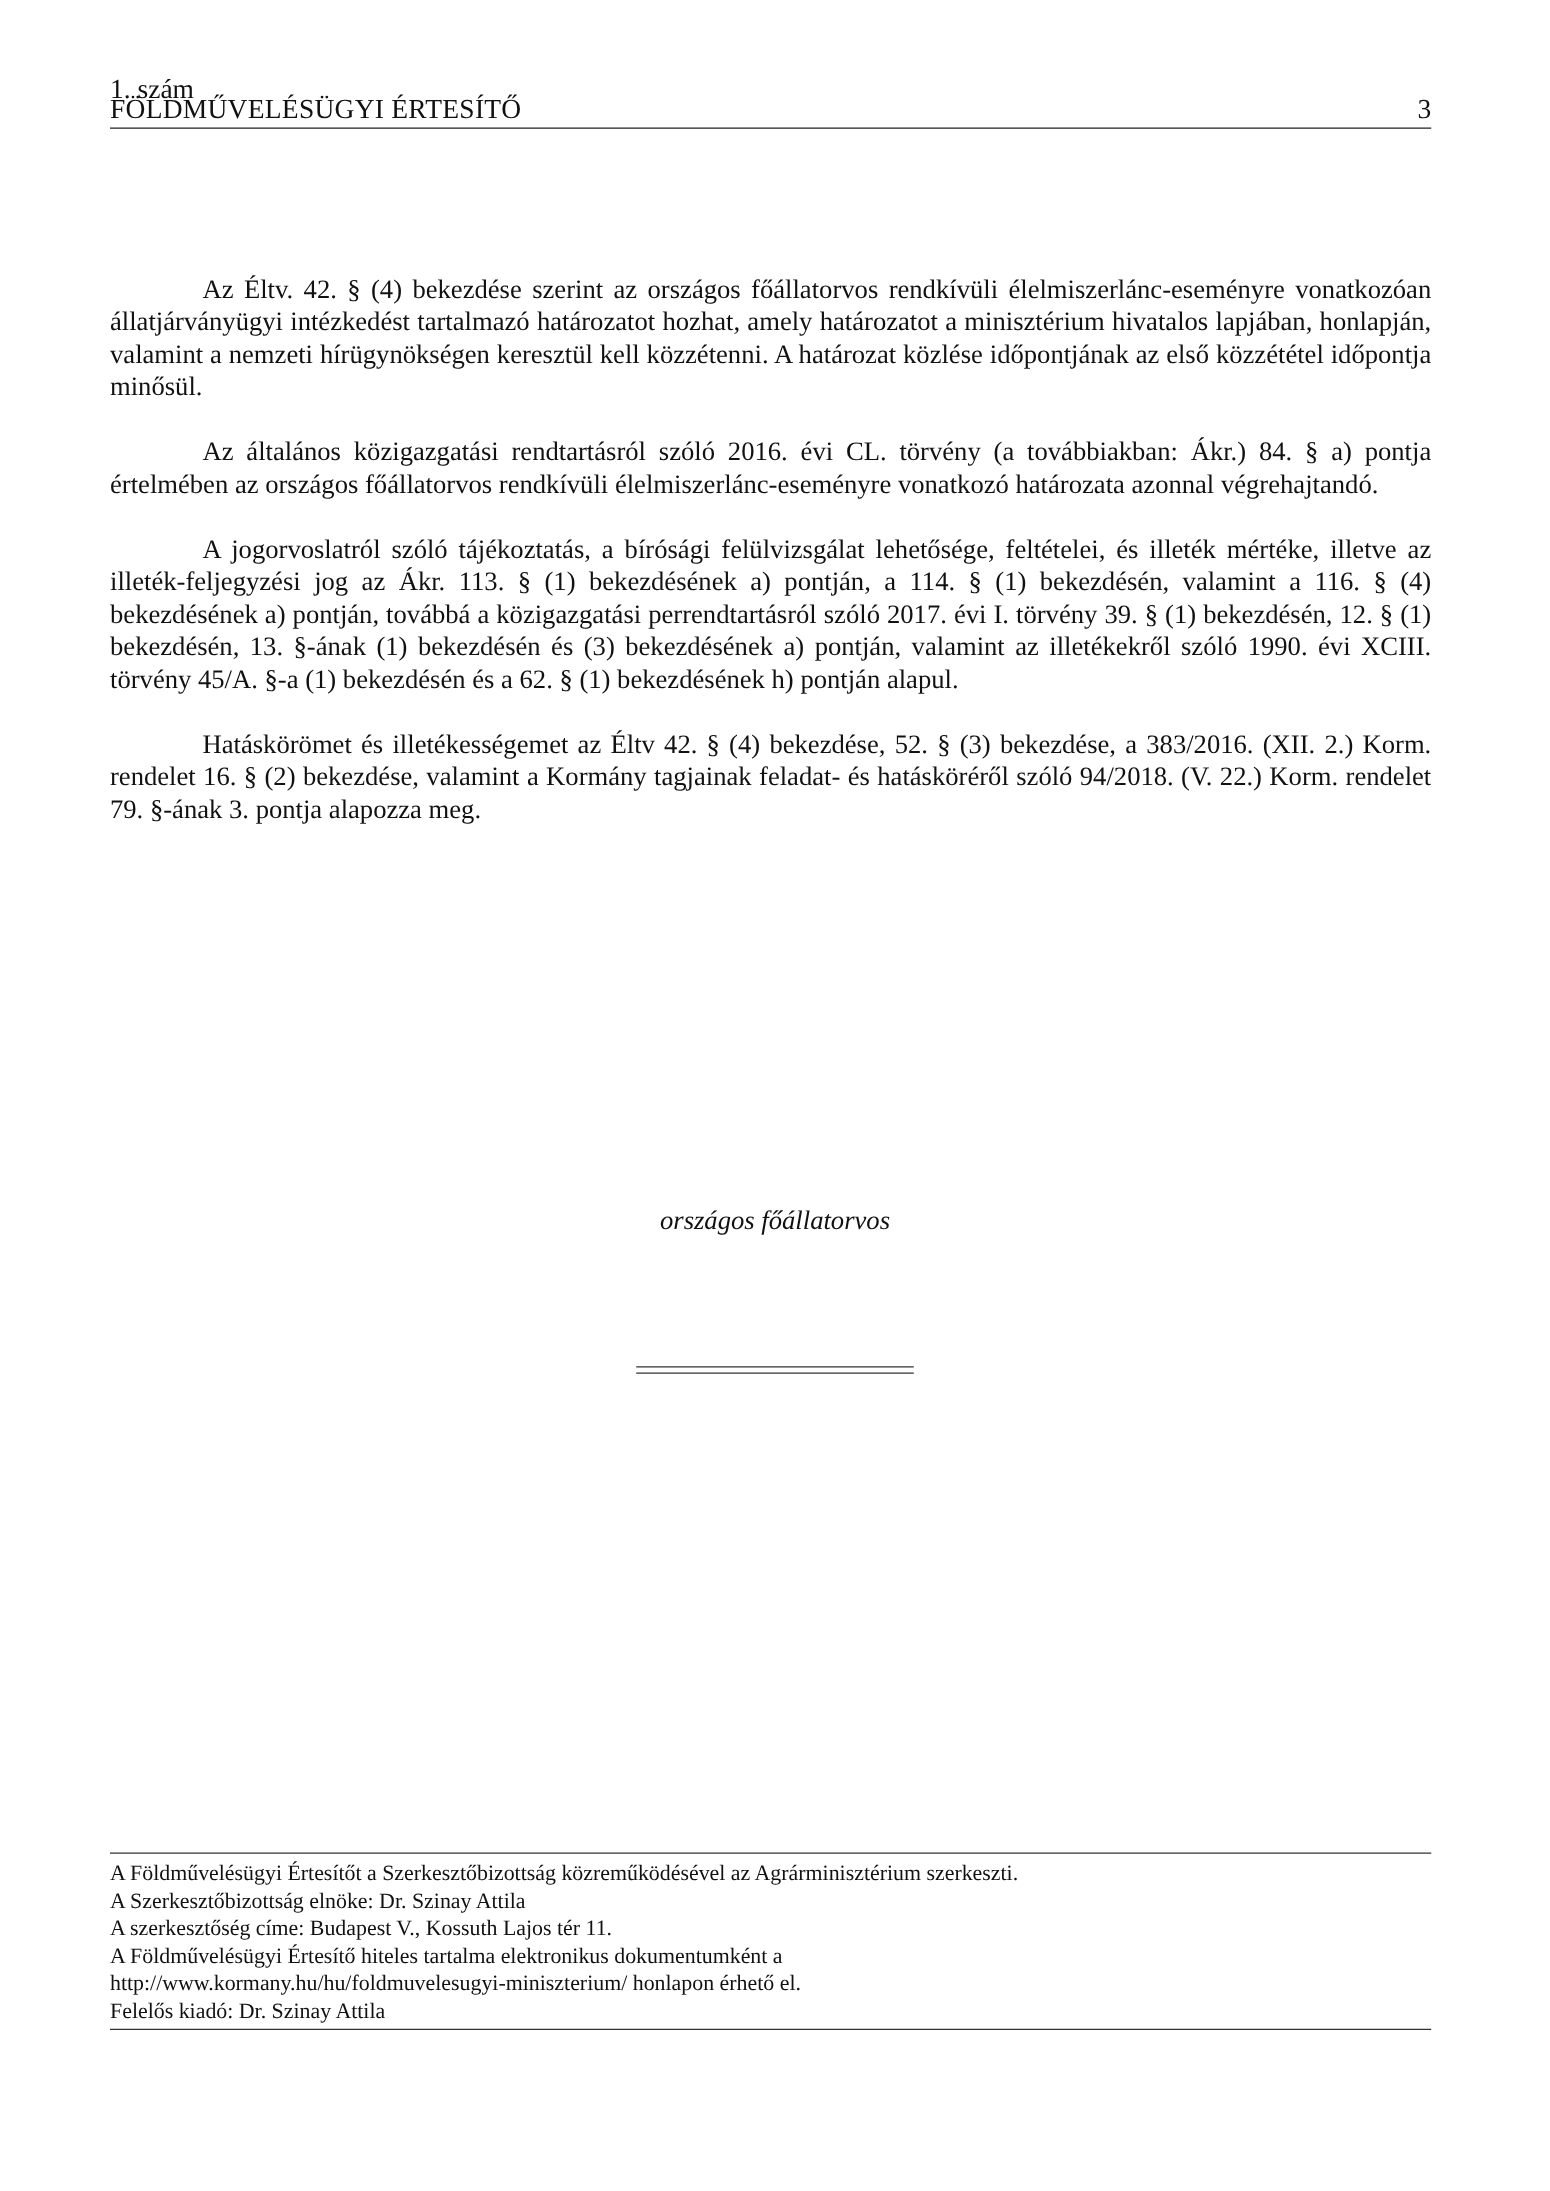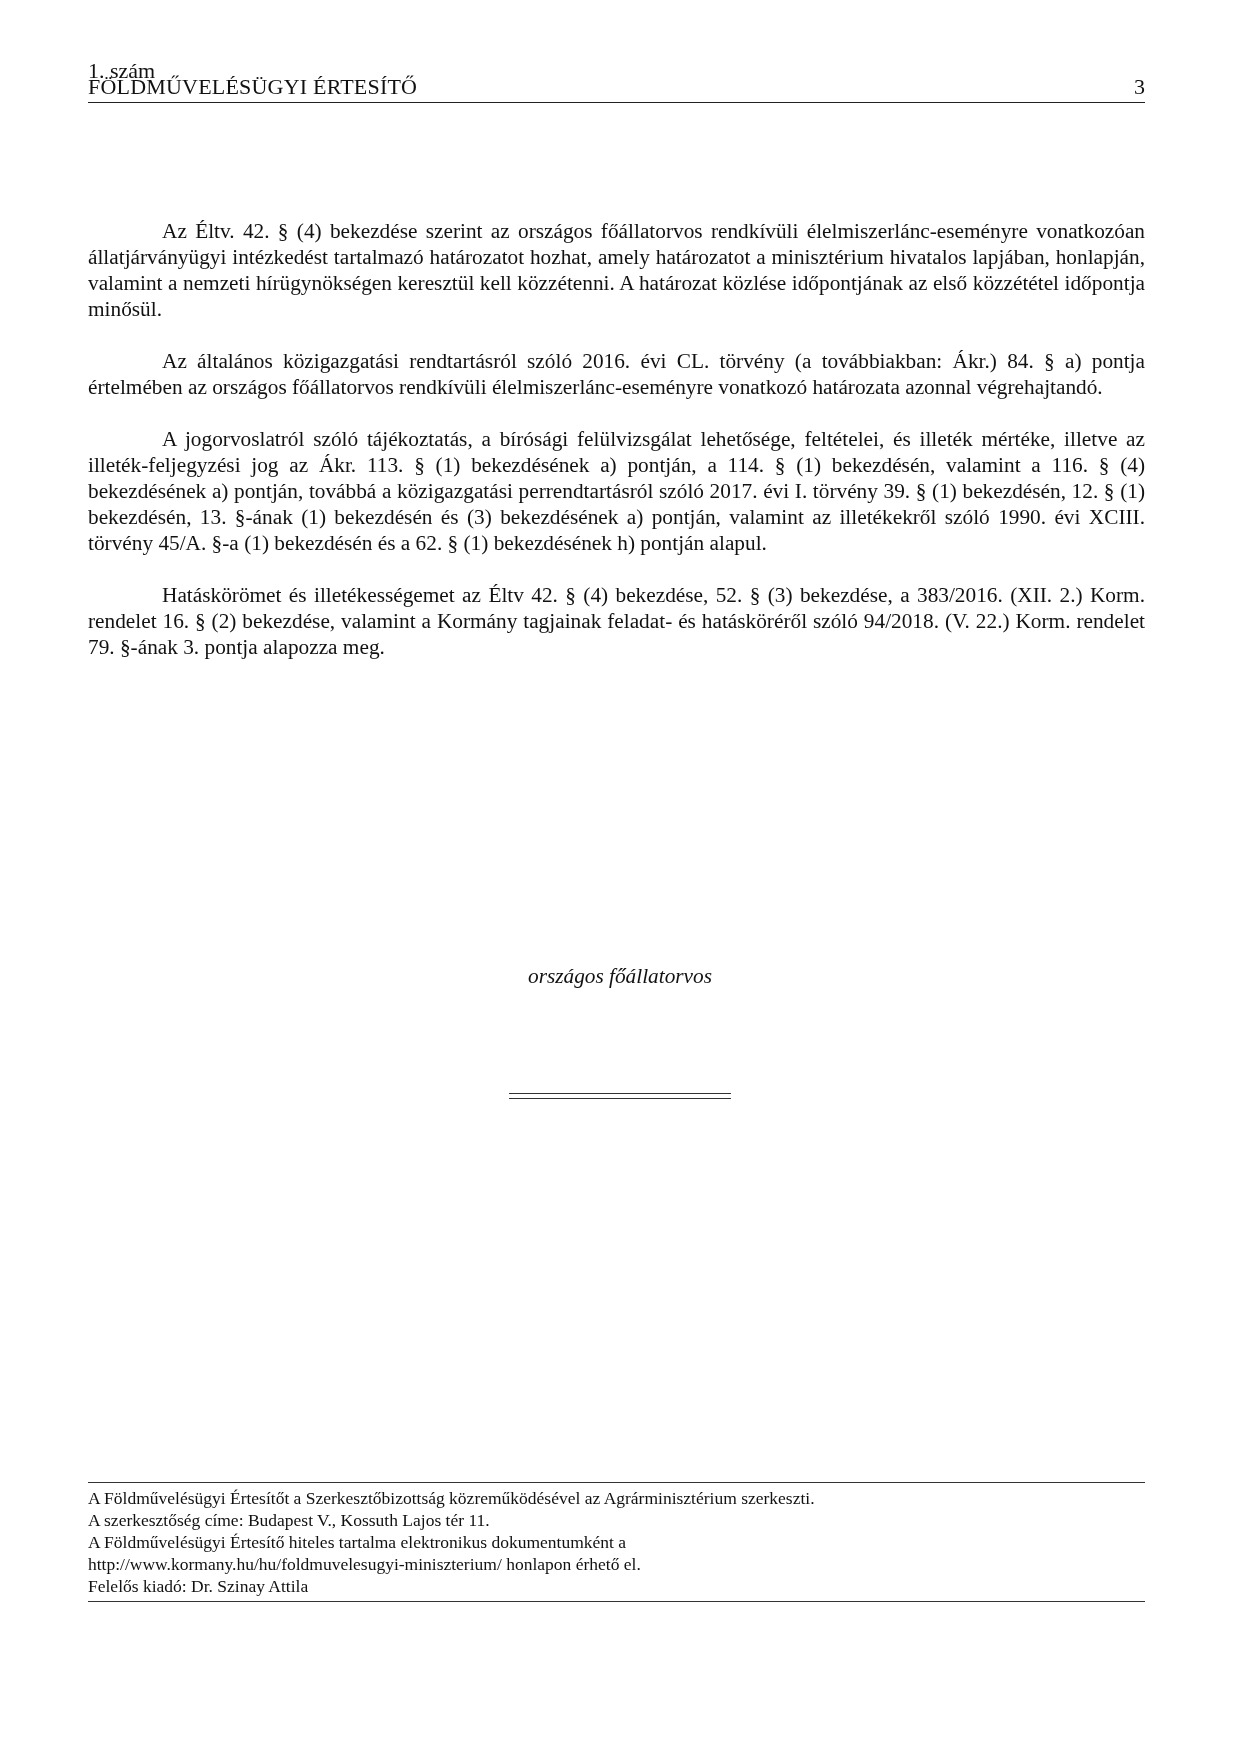--- a/index.html
+++ b/index.html
@@ -63,6 +63,7 @@
 
 <div class="footer">
   <div>A Földművelésügyi Értesítőt a Szerkesztőbizottság közreműködésével az Agrárminisztérium szerkeszti.</div>
+  <div>A Szerkesztőbizottság elnöke: Dr. Szinay Attila</div>
   <div>A szerkesztőség címe: Budapest V., Kossuth Lajos tér 11.</div>
   <div>A Földművelésügyi Értesítő hiteles tartalma elektronikus dokumentumként a</div>
   <div>http://www.kormany.hu/hu/foldmuvelesugyi-miniszterium/ honlapon érhető el.</div>

